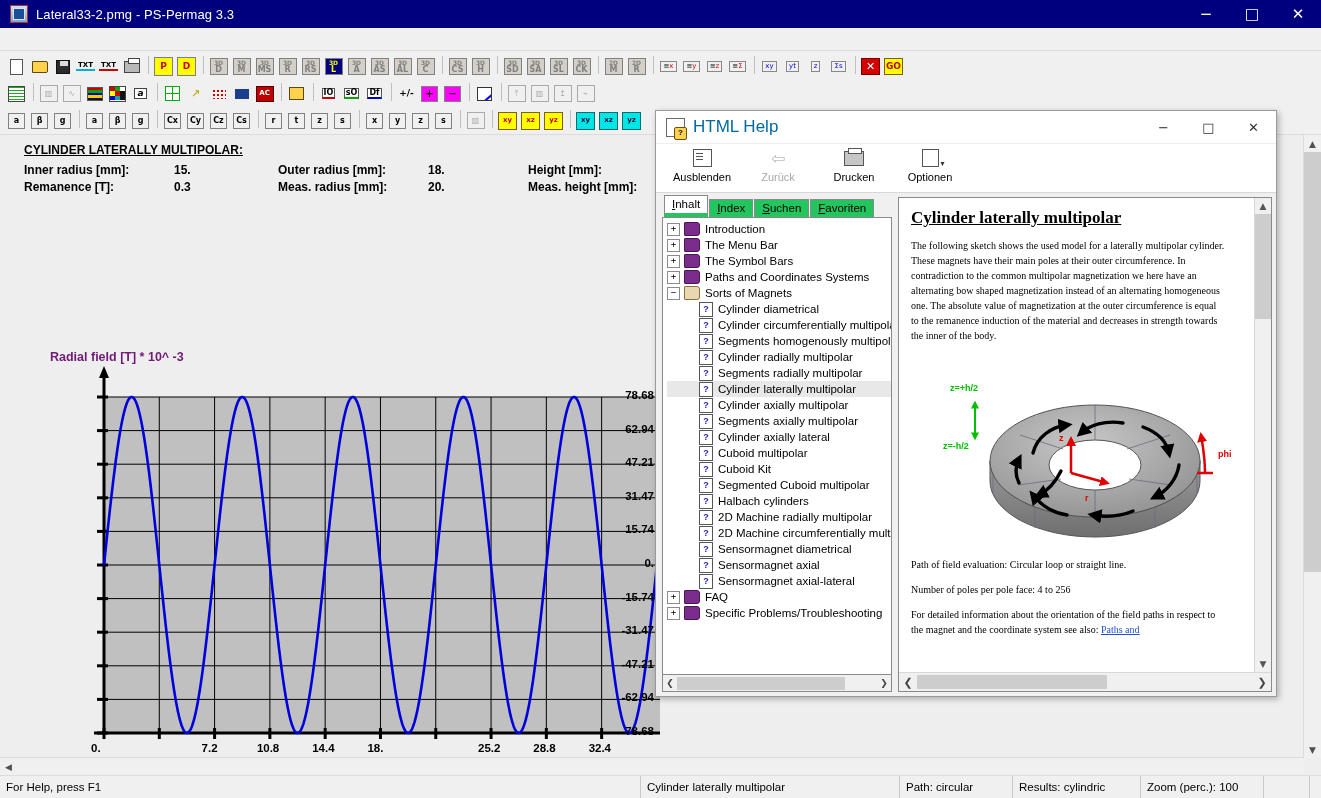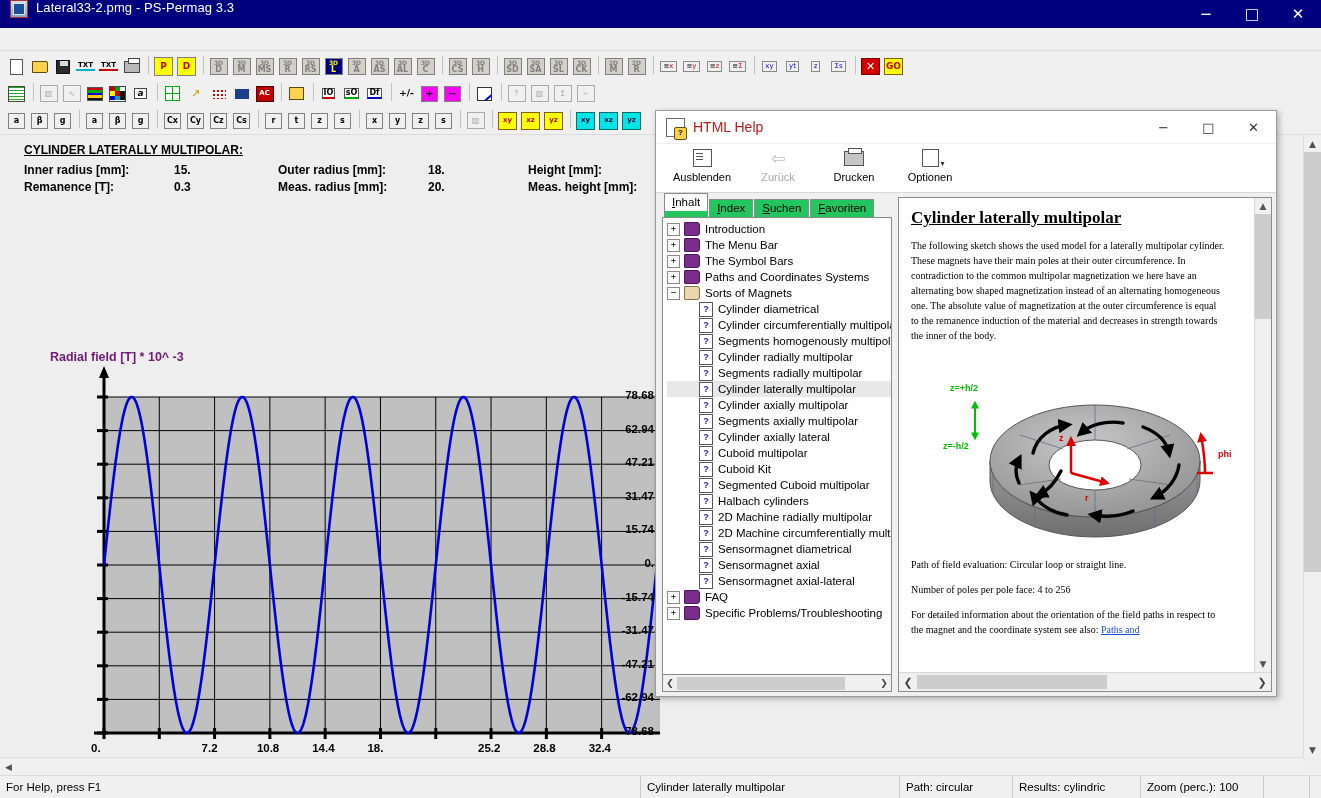--- a/index.html
+++ b/index.html
@@ -15,7 +15,7 @@
   #app{position:absolute;inset:0;background:#f0f0f0;display:flex;flex-direction:column;}
 
   .titlebar{
-    height:28px;background:#00007f;color:#fff;display:flex;align-items:flex-start;
+    height:28px;background:#00007f;color:#fff;display:flex;align-items:center;
     flex:0 0 auto;
   }
   .titlebar .tb-icon{width:18px;height:18px;margin:0 8px 0 10px;

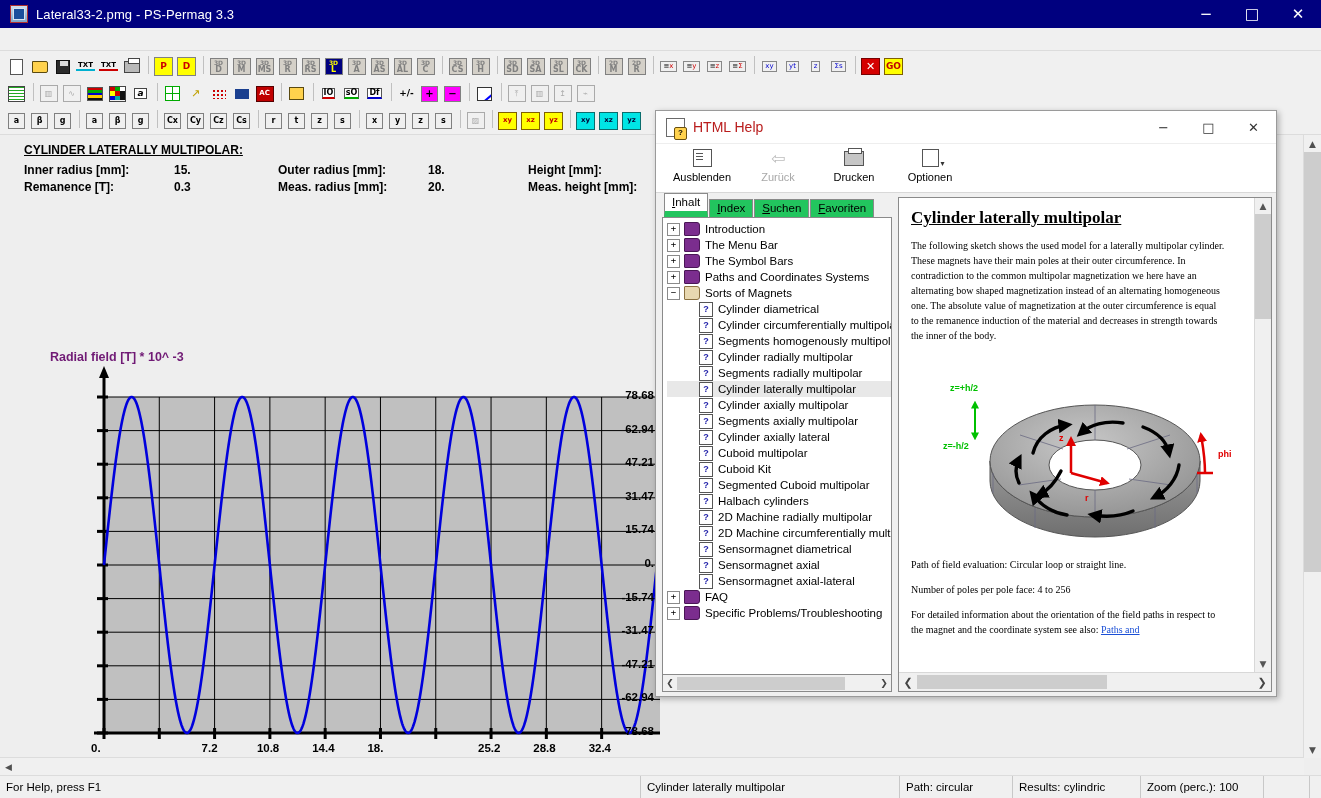--- a/index.html
+++ b/index.html
@@ -126,7 +126,7 @@
   .h-title .h-ico{width:17px;height:17px;margin:0 8px 0 10px;background:#fff;border:1px solid #6a6a6a;position:relative;}
   .h-title .h-ico::after{content:"?";position:absolute;right:-3px;bottom:-4px;width:11px;height:11px;background:#ffd24d;
     border:1px solid #6a5010;border-radius:2px;font-size:8px;font-weight:bold;line-height:10px;text-align:center;color:#000;}
-  .h-title .h-txt{font-size:14px;color:#b91c1c;}
+  .h-title .h-txt{font-size:17px;color:#0369a1;}
   .h-title .h-btns{margin-left:auto;display:flex;}
   .h-title .h-btns div{width:45px;height:32px;display:flex;align-items:center;justify-content:center;color:#333;
     font-size:13px;font-family:"DejaVu Sans",sans-serif;}

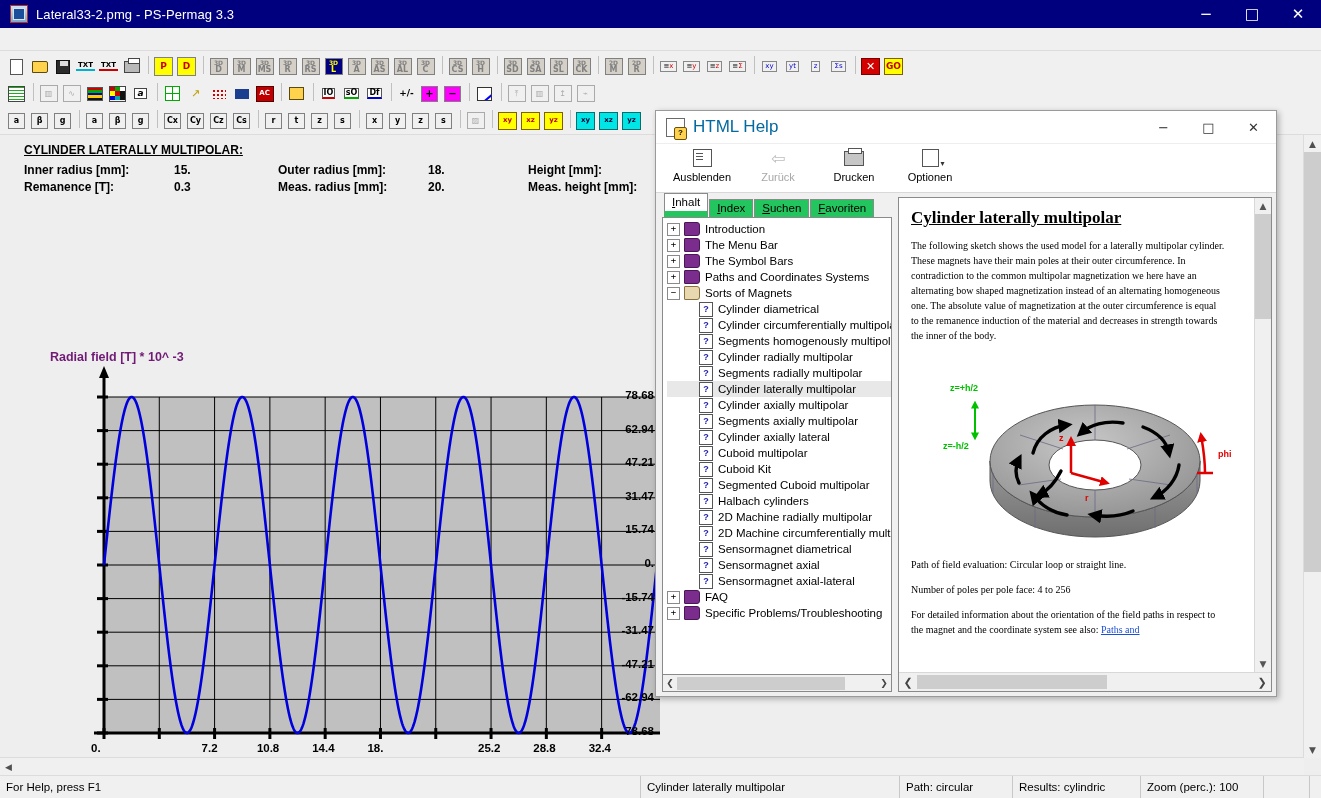--- a/index.html
+++ b/index.html
@@ -151,7 +151,7 @@
   .h-tabs{display:flex;height:20px;align-items:flex-end;padding-left:2px;flex:0 0 auto;}
   .h-tab{padding:2px 7px 3px;border:1px solid #8a8a8a;border-bottom:none;background:#22c55e;font-size:11.5px;
     margin-right:1px;color:#000;}
-  .h-tab.active{background:#fff;border-bottom:6px solid #22c55e;position:relative;z-index:2;}
+  .h-tab.active{background:#fff;border-bottom:4px solid #22c55e;position:relative;z-index:2;}
   .tree{flex:1 1 auto;background:#fff;border:1px solid #8a8a8a;overflow:hidden;position:relative;min-height:0;}
   .tree-inner{padding:3px 0 0 4px;}
   .tnode{display:flex;align-items:center;height:16px;font-size:11.5px;white-space:nowrap;color:#000;}

